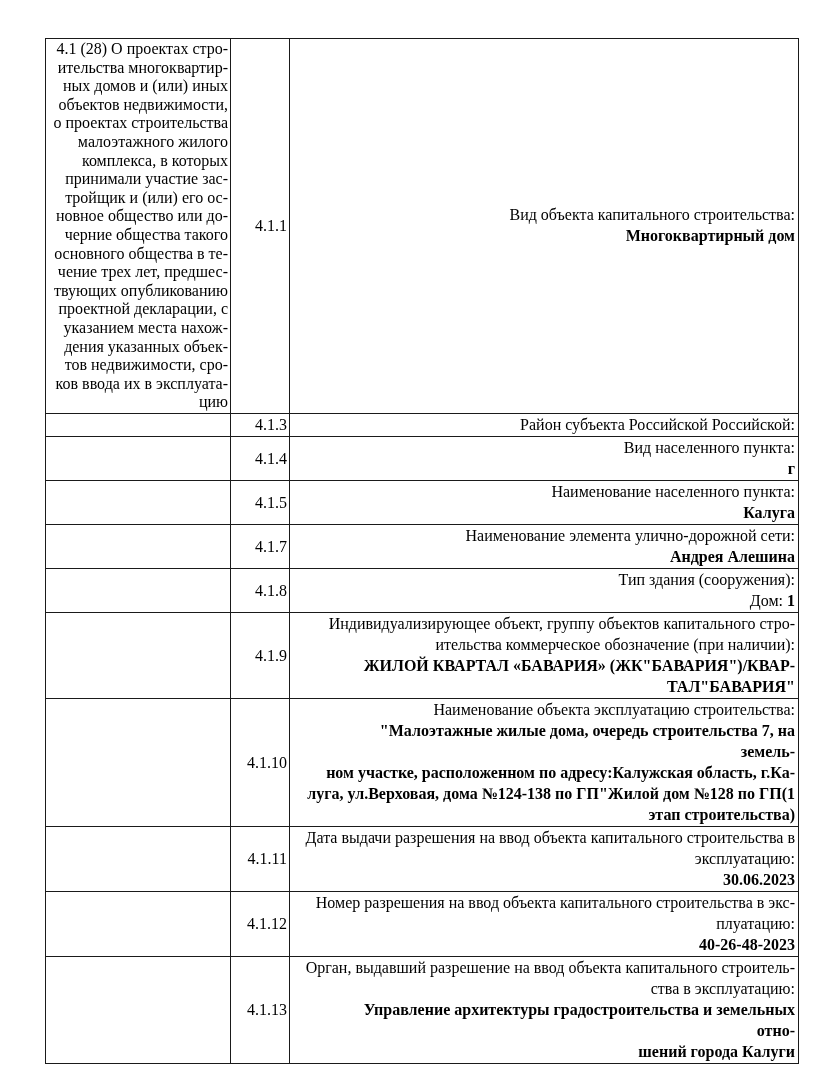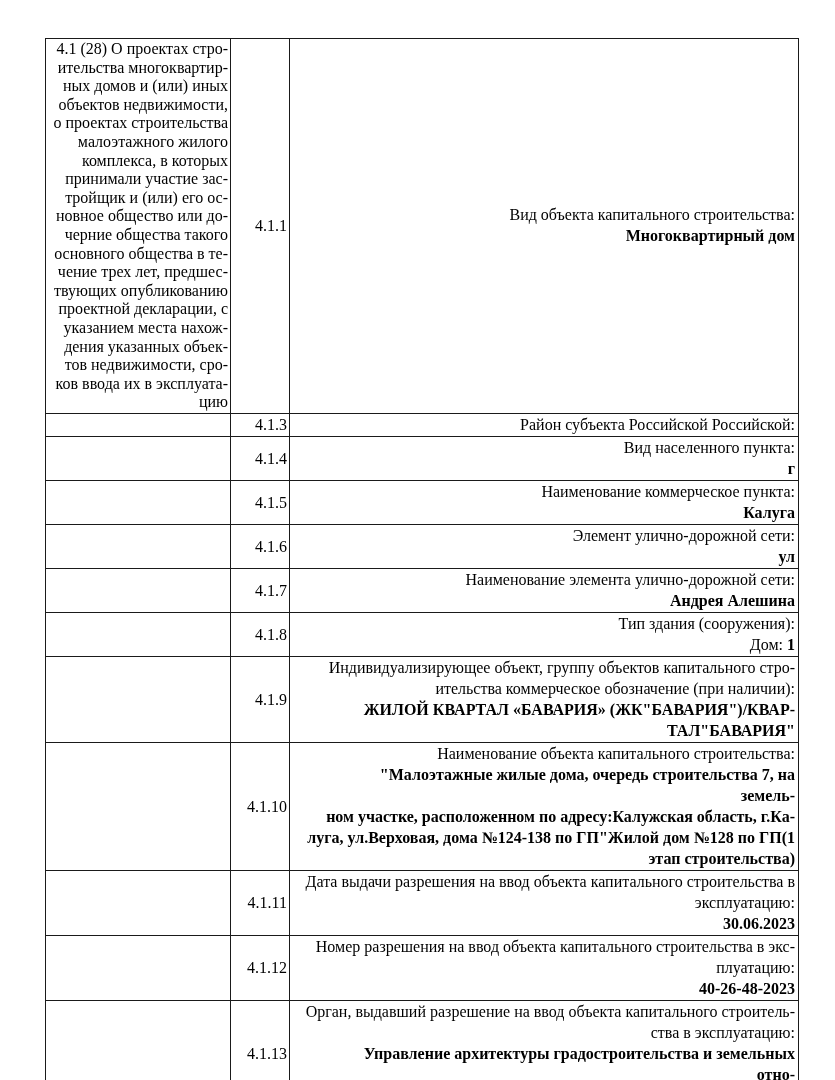--- a/index.html
+++ b/index.html
@@ -110,7 +110,7 @@
         <td class="cell-desc"></td>
         <td class="cell-num">4.1.5</td>
         <td class="cell-content">
-          <div class="row-label">Наименование коммерческое пункта:</div>
+          <div class="row-label">Наименование населенного пункта:</div>
           <div class="row-value hide-if-empty"><span class="value-prefix"></span><span>Калуга</span></div>
         </td>
       </tr>

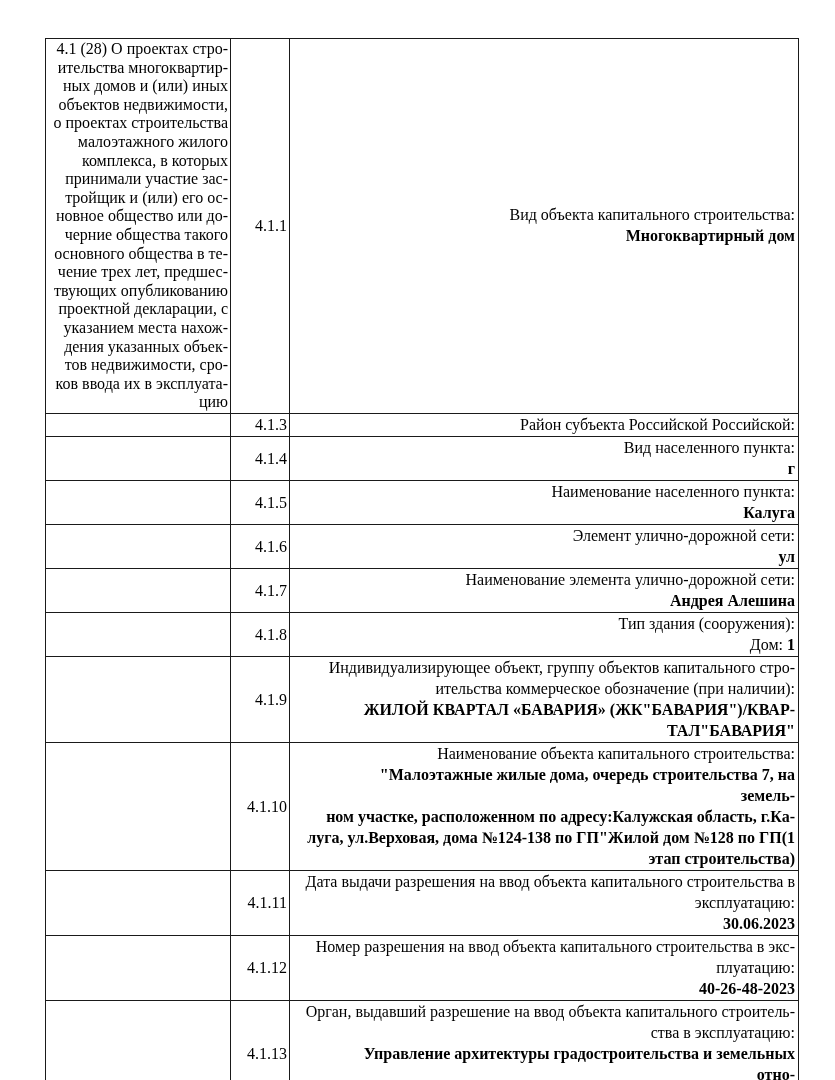--- a/index.html
+++ b/index.html
@@ -116,14 +116,6 @@
       </tr>
       <tr>
         <td class="cell-desc"></td>
-        <td class="cell-num">4.1.6</td>
-        <td class="cell-content">
-          <div class="row-label">Элемент улично-дорожной сети:</div>
-          <div class="row-value hide-if-empty"><span class="value-prefix"></span><span>ул</span></div>
-        </td>
-      </tr>
-      <tr>
-        <td class="cell-desc"></td>
         <td class="cell-num">4.1.7</td>
         <td class="cell-content">
           <div class="row-label">Наименование элемента улично-дорожной сети:</div>

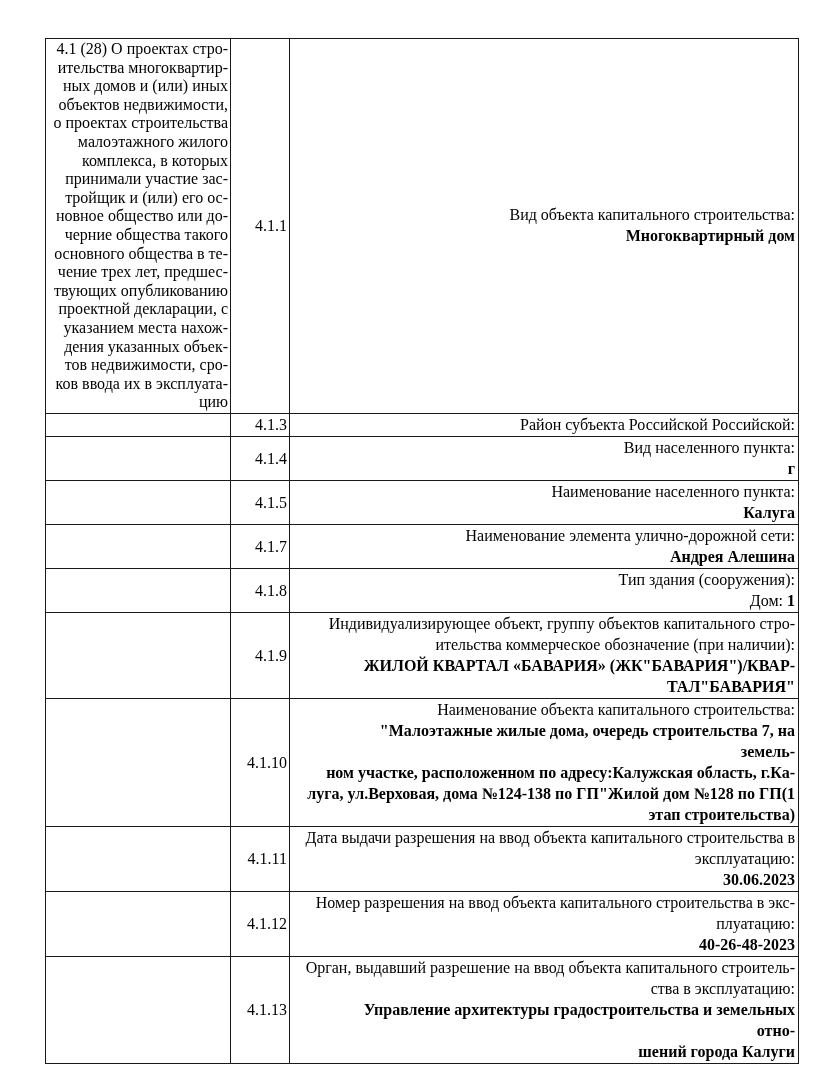--- a/index.html
+++ b/index.html
@@ -144,7 +144,7 @@
         <td class="cell-desc"></td>
         <td class="cell-num">4.1.10</td>
         <td class="cell-content">
-          <div class="row-label">Наименование объекта капитального строительства:</div>
+          <div class="row-label">Наименование объекта эксплуатацию строительства:</div>
           <div class="row-value hide-if-empty"><span class="value-prefix"></span><span>"Малоэтажные жилые дома, очередь строительства 7, на земель-
 ном участке, расположенном по адресу:Калужская область, г.Ка-
 луга, ул.Верховая, дома №124-138 по ГП"Жилой дом №128 по ГП(1

